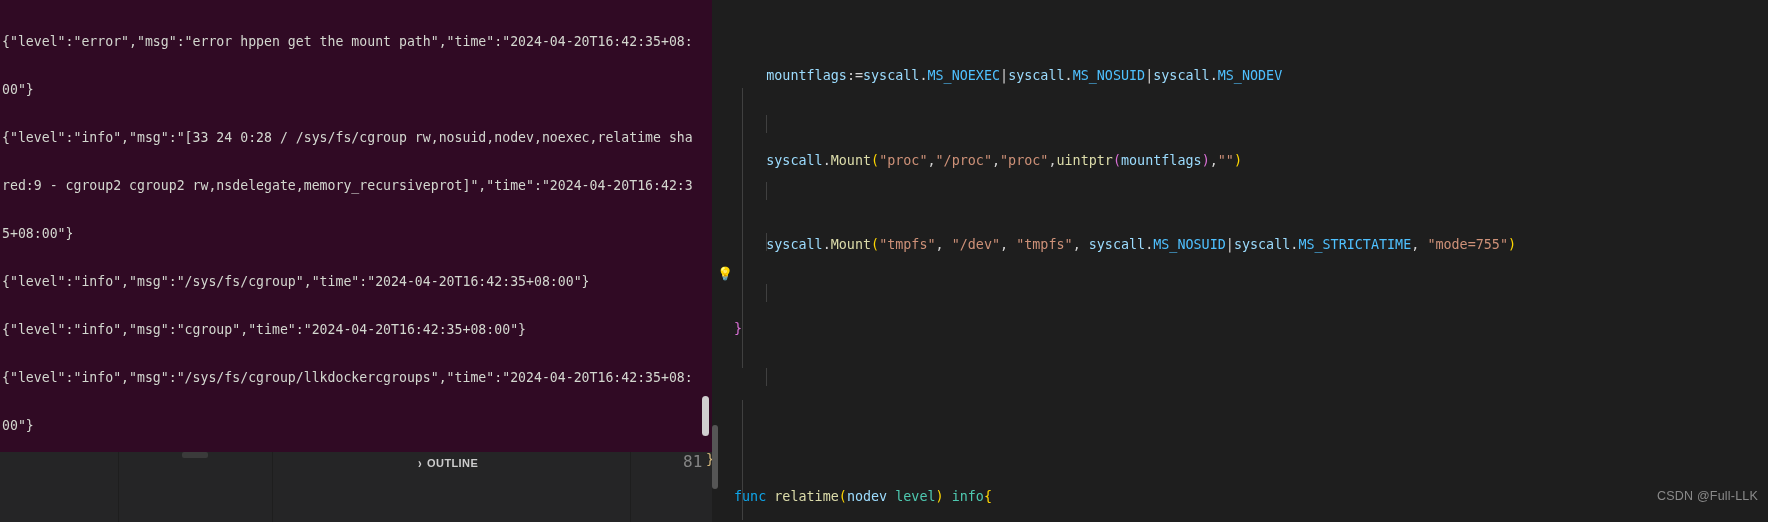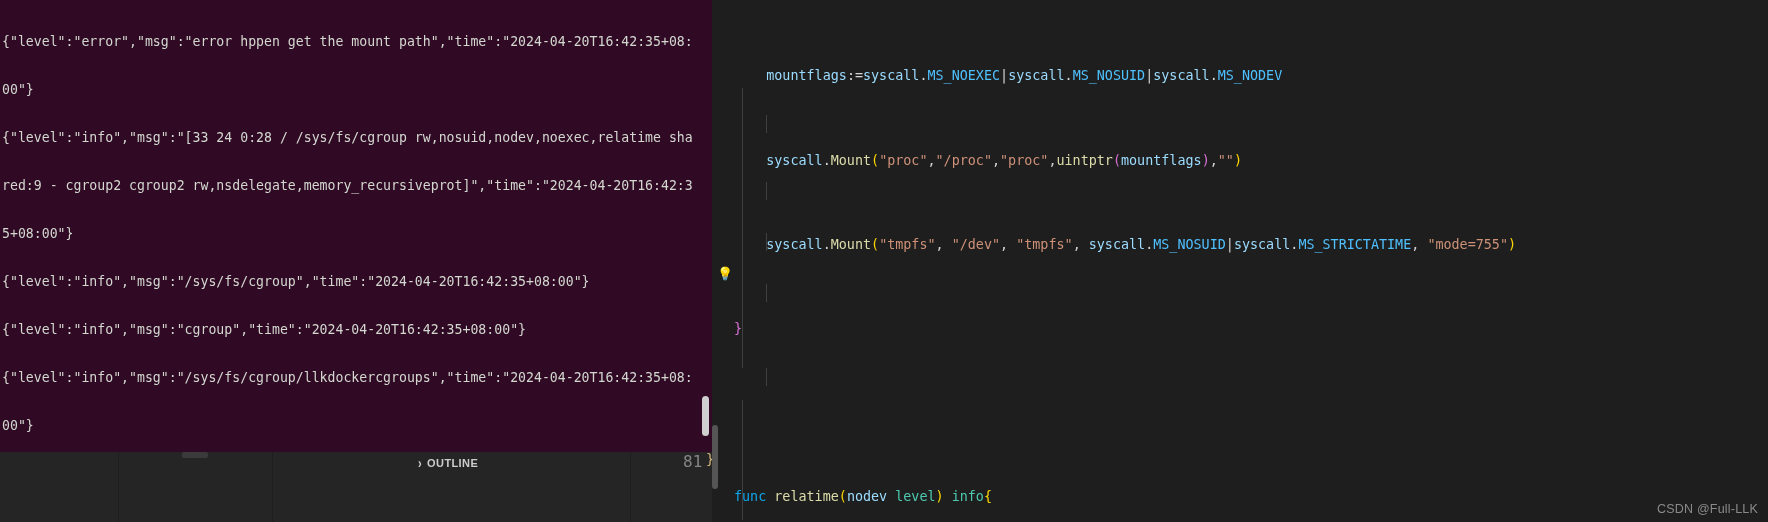--- a/index.html
+++ b/index.html
@@ -208,7 +208,7 @@
   #watermark {
     position: absolute;
     right: 10px;
-    bottom: 6px;
+    bottom: 19px;
     color: #8a8a8a;
     font-family: "Liberation Sans", sans-serif;
     font-size: 12.5px;

